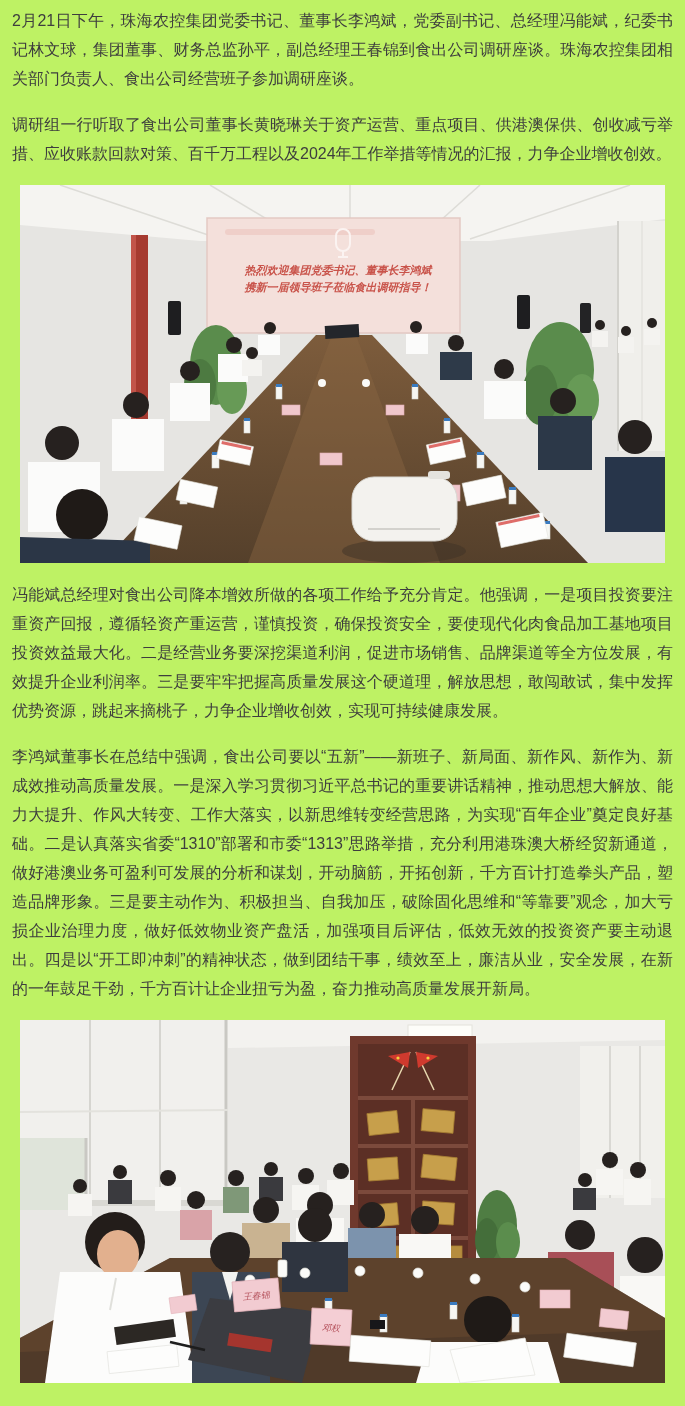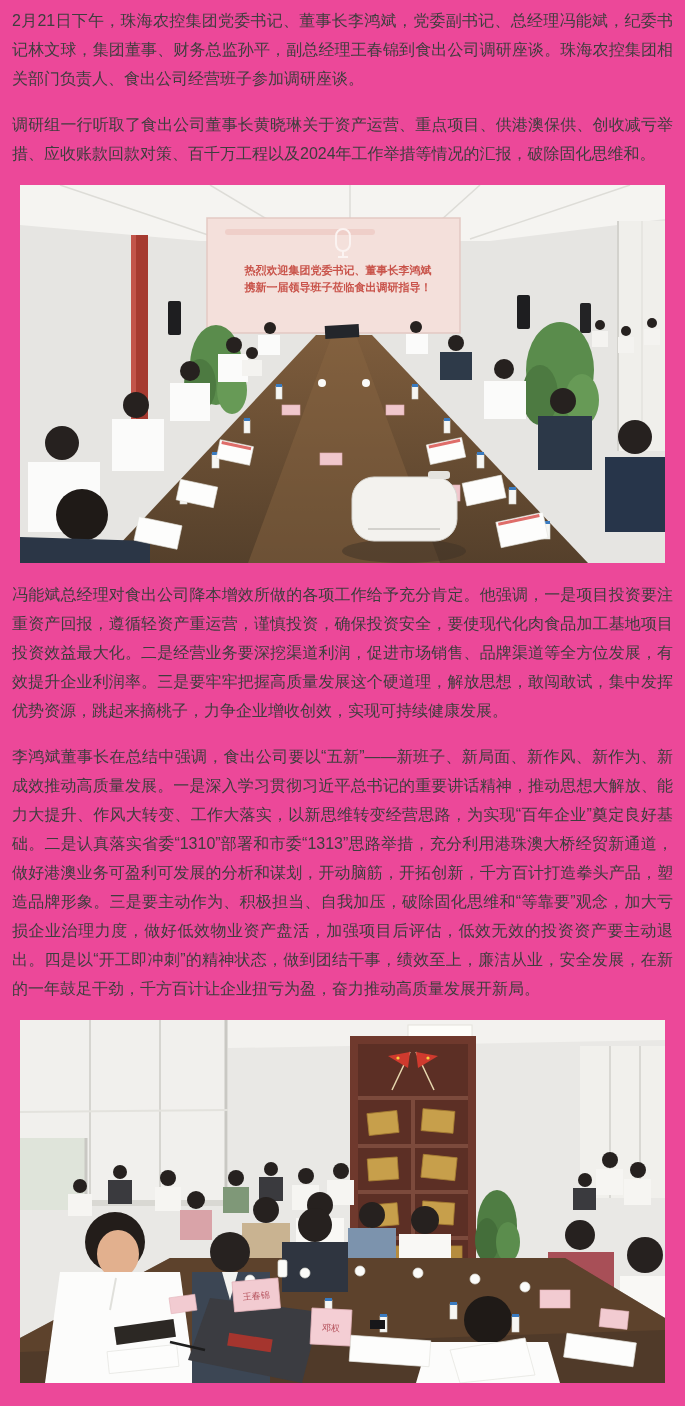--- a/index.html
+++ b/index.html
@@ -4,7 +4,7 @@
 <style>
   html,body { margin:0; padding:0; background:#ffffff; }
   body { font-family:"Liberation Sans","DejaVu Sans",sans-serif; }
-  .page { width:685px; min-height:1406px; margin:0 auto; background:#ec4899;
+  .page { width:685px; min-height:1406px; margin:0 auto; background:#bef264;
           padding:6px 12px 24px; box-sizing:border-box; }
   p.para { font-size:16px; line-height:29px; color:#3e3e3e; margin:0 0 17px;
            text-align:justify; word-break:break-all; }

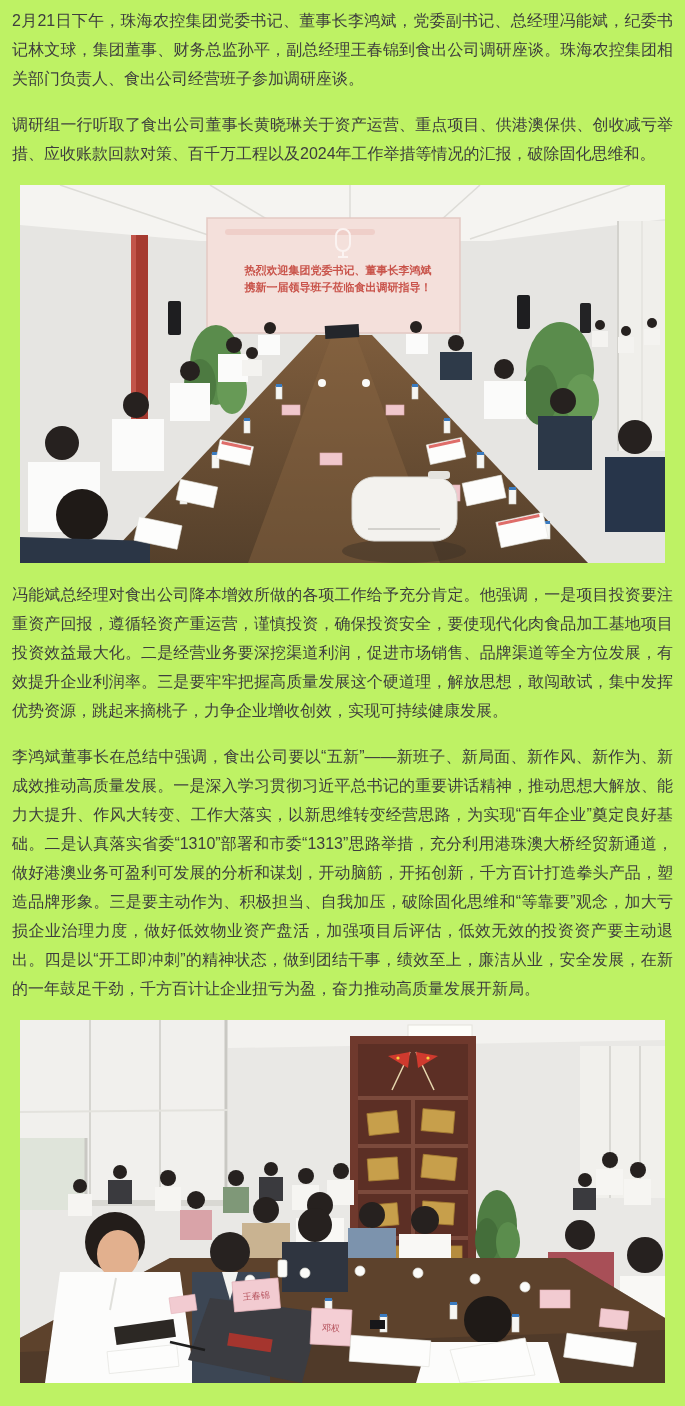--- a/index.html
+++ b/index.html
@@ -22,7 +22,7 @@
 
     <div>
         <p class="para"><span>2月21日下午，珠海农控集团党委书记、董事长李鸿斌，党委副书记、总经理冯能斌，纪委书记林文球，集团董事、财务总监孙平，副总经理王春锦到食出公司调研座谈。珠海农控集团相关部门负责人、食出公司经营班子参加调研座谈。</span></p>
-        <p class="para"><span>调研组一行听取了食出公司董事长黄晓琳关于资产运营、重点项目、供港澳保供、创收减亏举措、应收账款回款对策、百千万工程以及2024年工作举措等情况的汇报，破除固化思维和。</span></p>
+        <p class="para"><span>调研组一行听取了食出公司董事长黄晓琳关于资产运营、重点项目、供港澳保供、创收减亏举措、应收账款回款对策、百千万工程以及2024年工作举措等情况的汇报，力争企业增收创效。</span></p>
       </div>
 
     <figure class="photo">

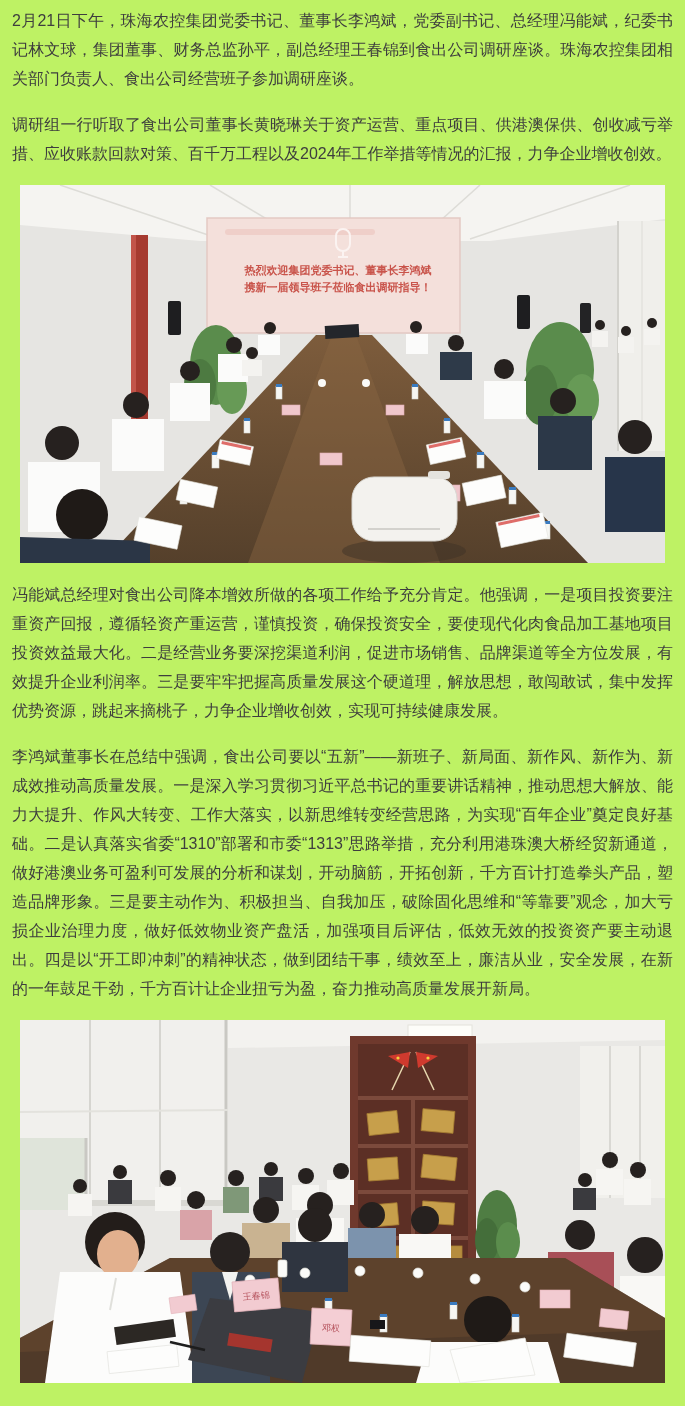--- a/index.html
+++ b/index.html
@@ -9,7 +9,7 @@
   p.para { font-size:16px; line-height:29px; color:#3e3e3e; margin:0 0 17px;
            text-align:justify; word-break:break-all; }
   p.para .bold { font-weight:normal; }
-  figure.photo { margin:0 8px 17px; padding:0; width:645px; }
+  figure.photo { margin:0 8px 17px; padding:0; width:645px;font-style:italic; }
   figure.photo:last-child { margin-bottom:0; }
   figure.photo svg { display:block; width:645px; }
   text.cn { font-family:"Liberation Sans","DejaVu Sans",sans-serif; }

